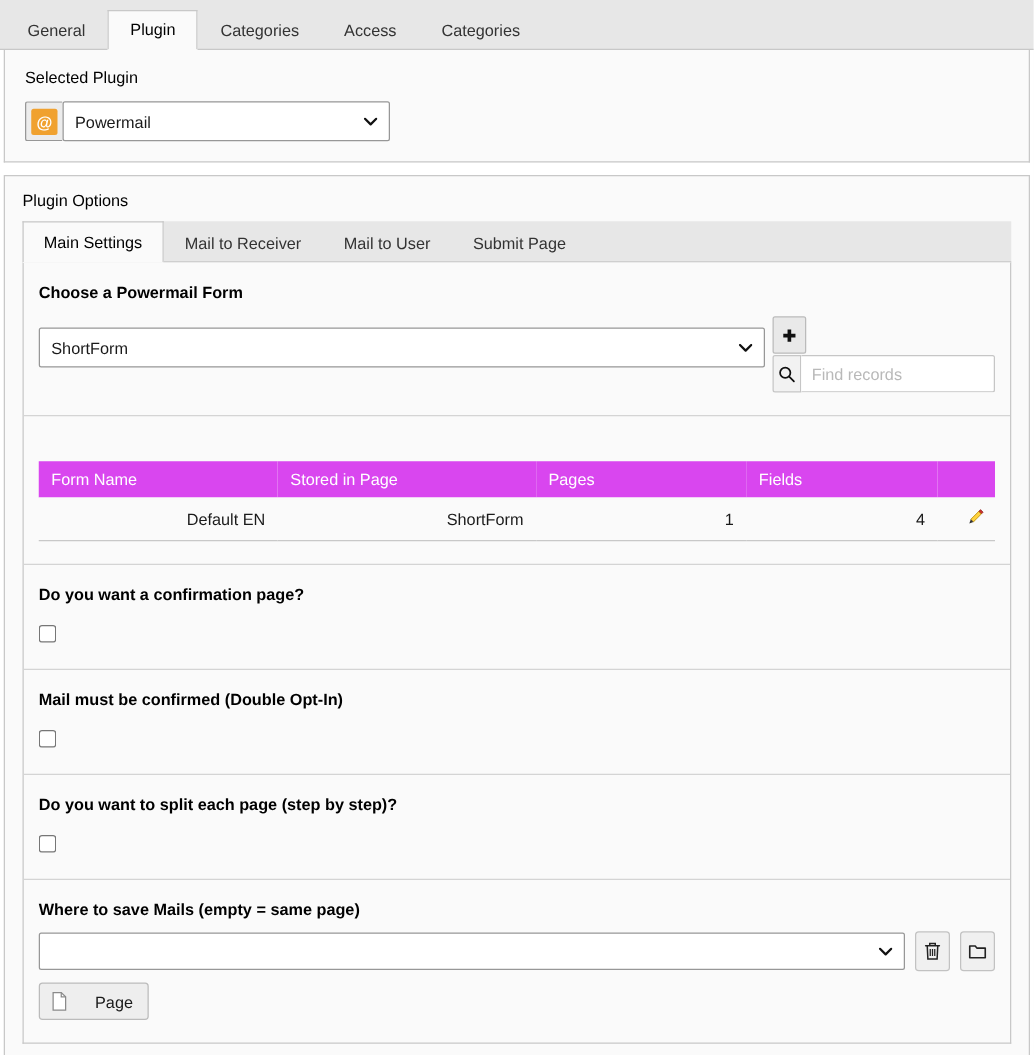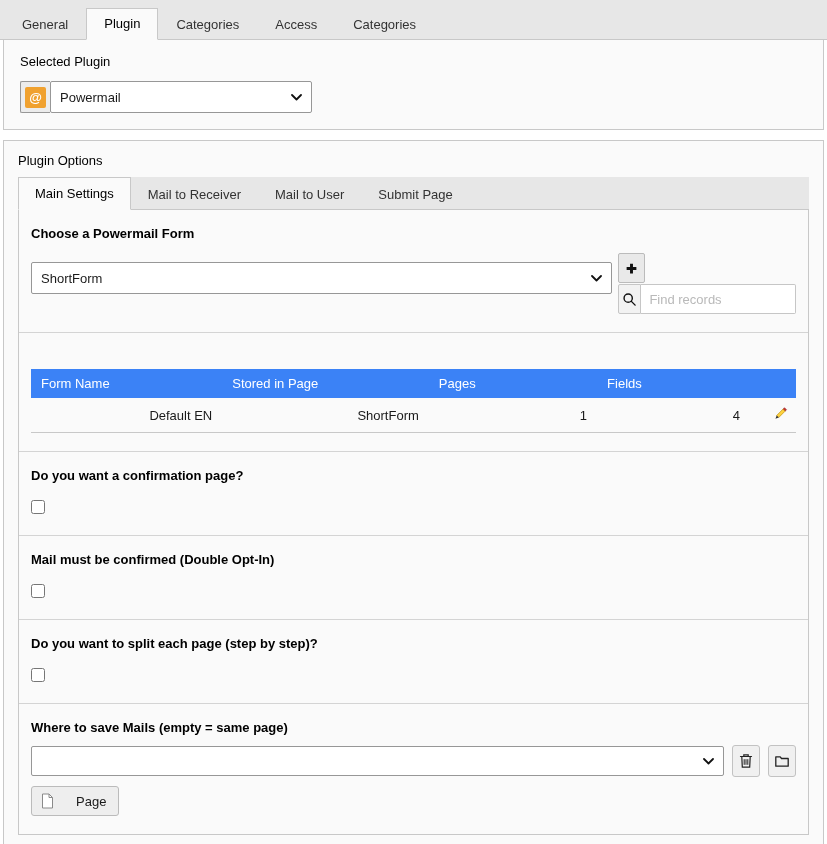--- a/index.html
+++ b/index.html
@@ -100,7 +100,7 @@
   
   table.forms { width:100%; border-collapse:collapse; margin-top:20px; }
   table.forms th {
-    background:#3b82f6; color:#fff; font-weight:normal;
+    background:#d946ef; color:#fff; font-weight:normal;
     text-align:left; font-size:13px; padding:7px 10px;
   }
   table.forms td {

